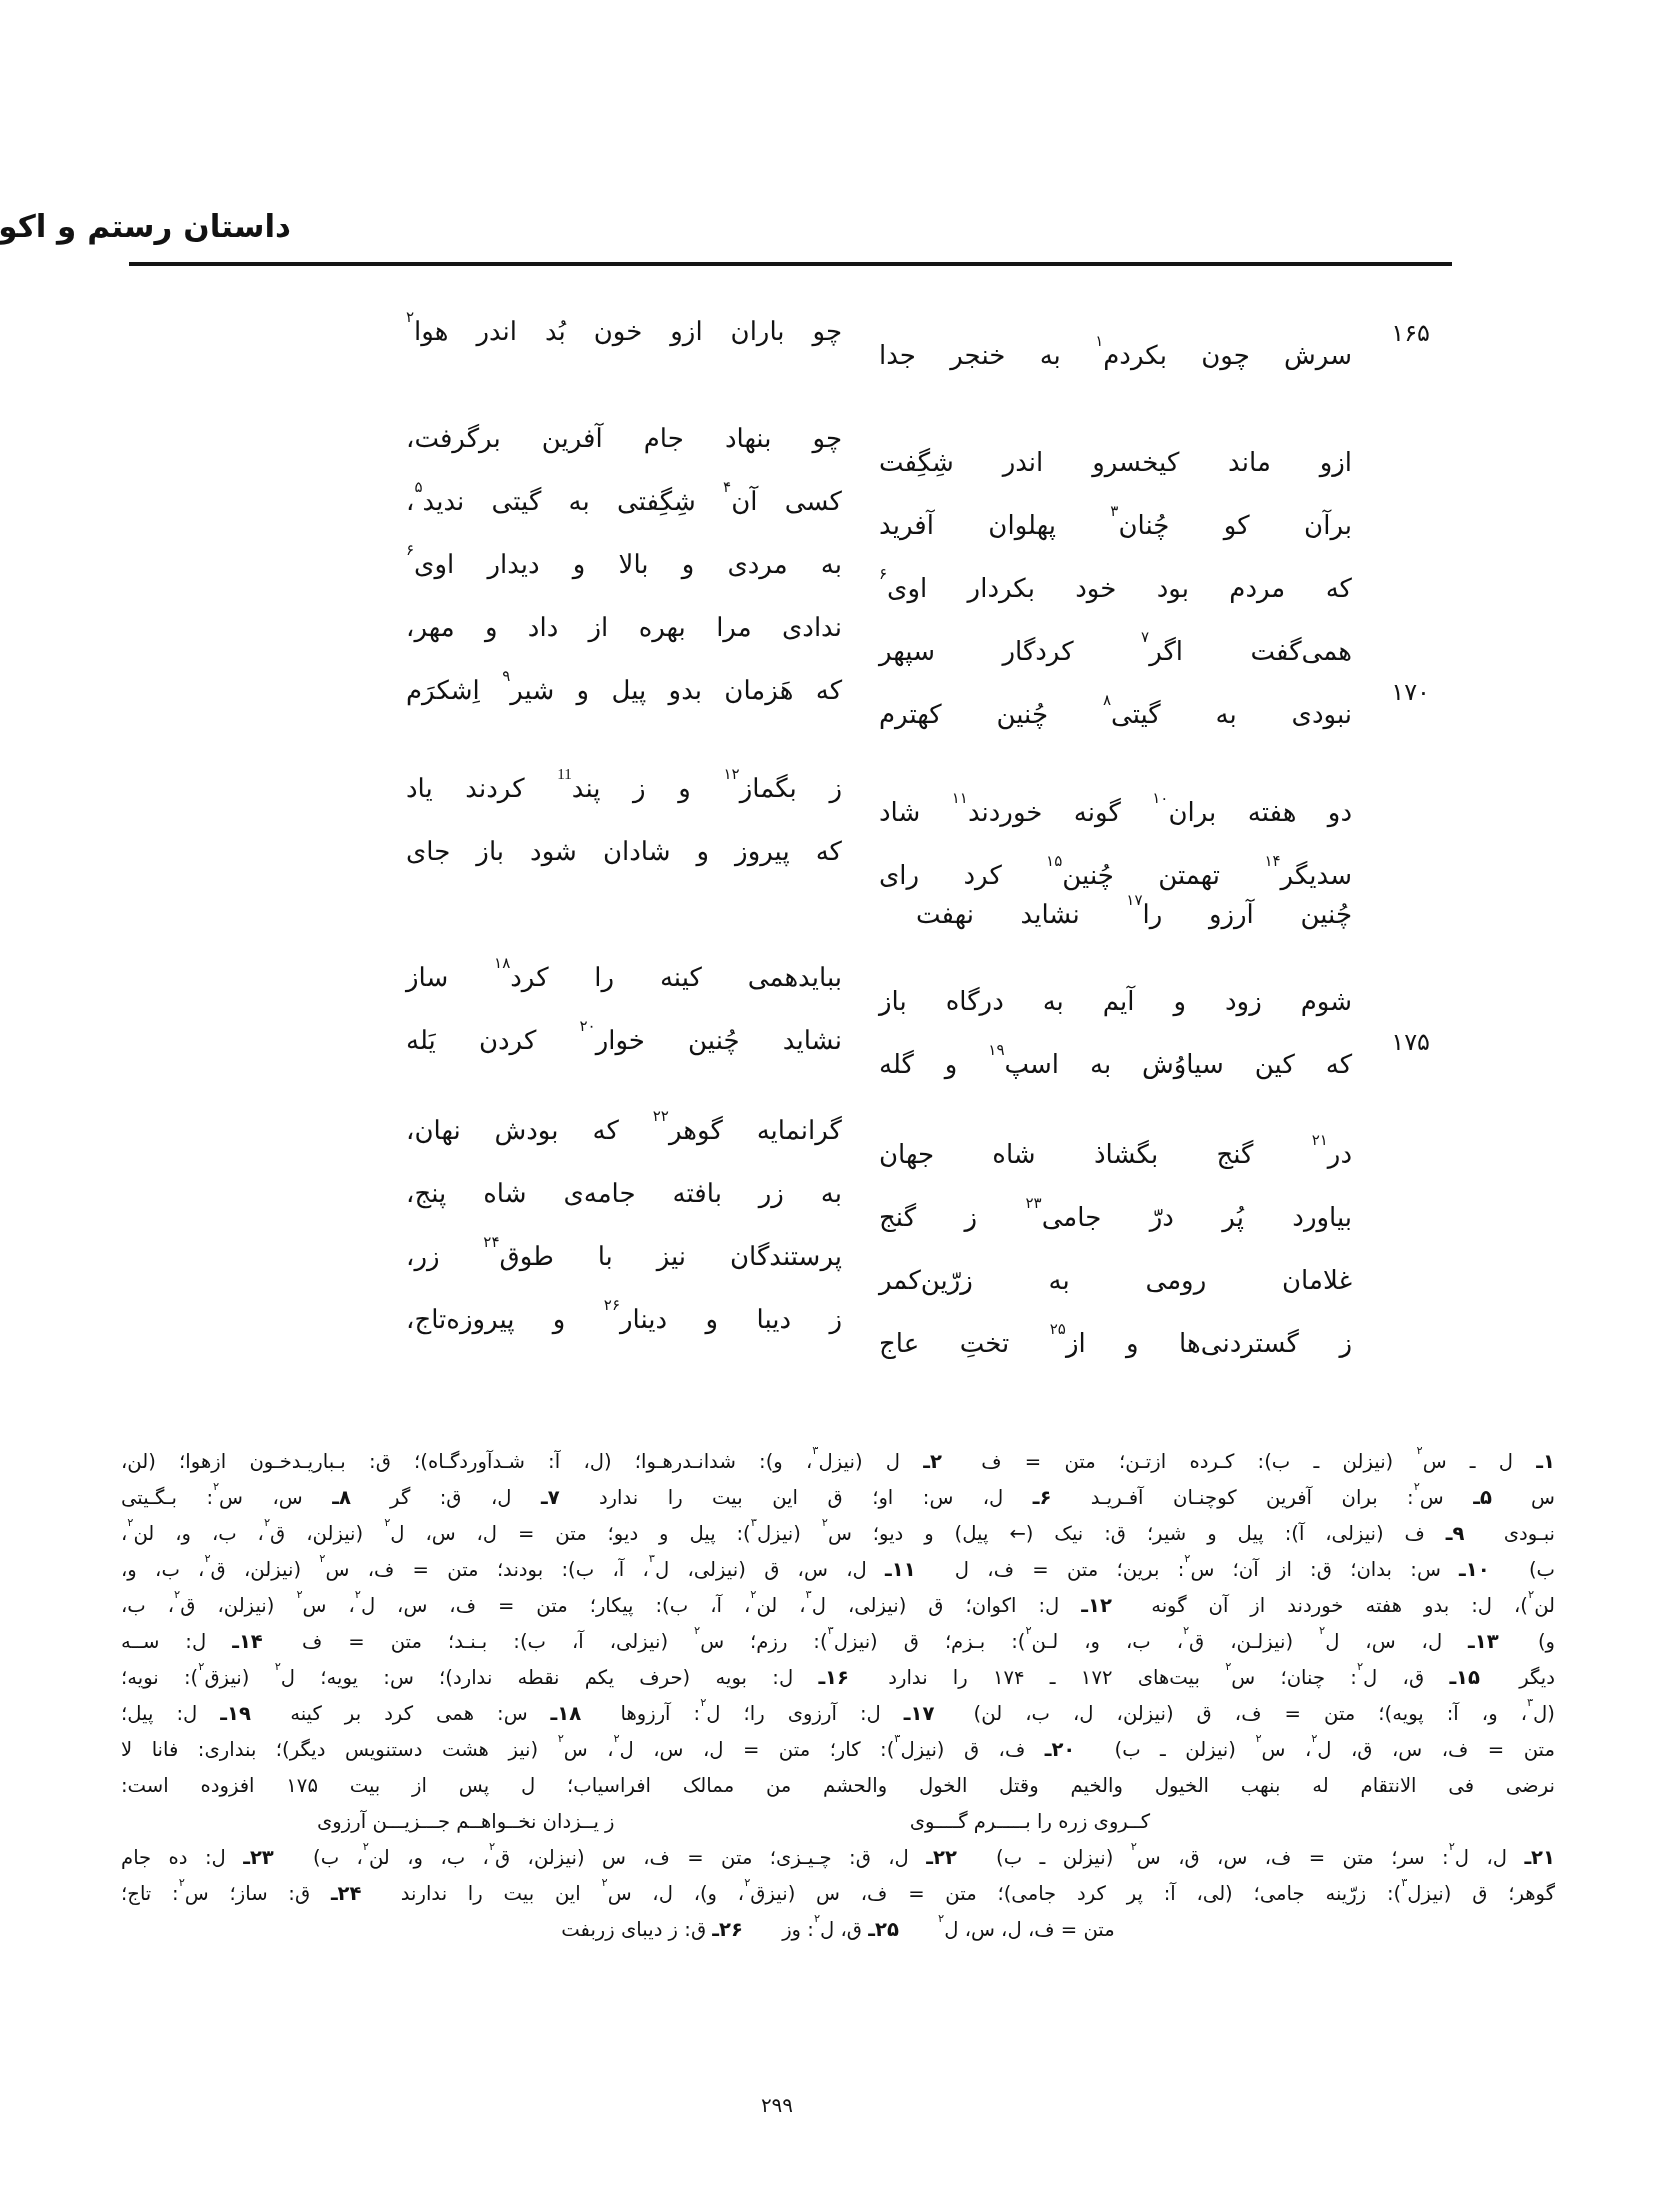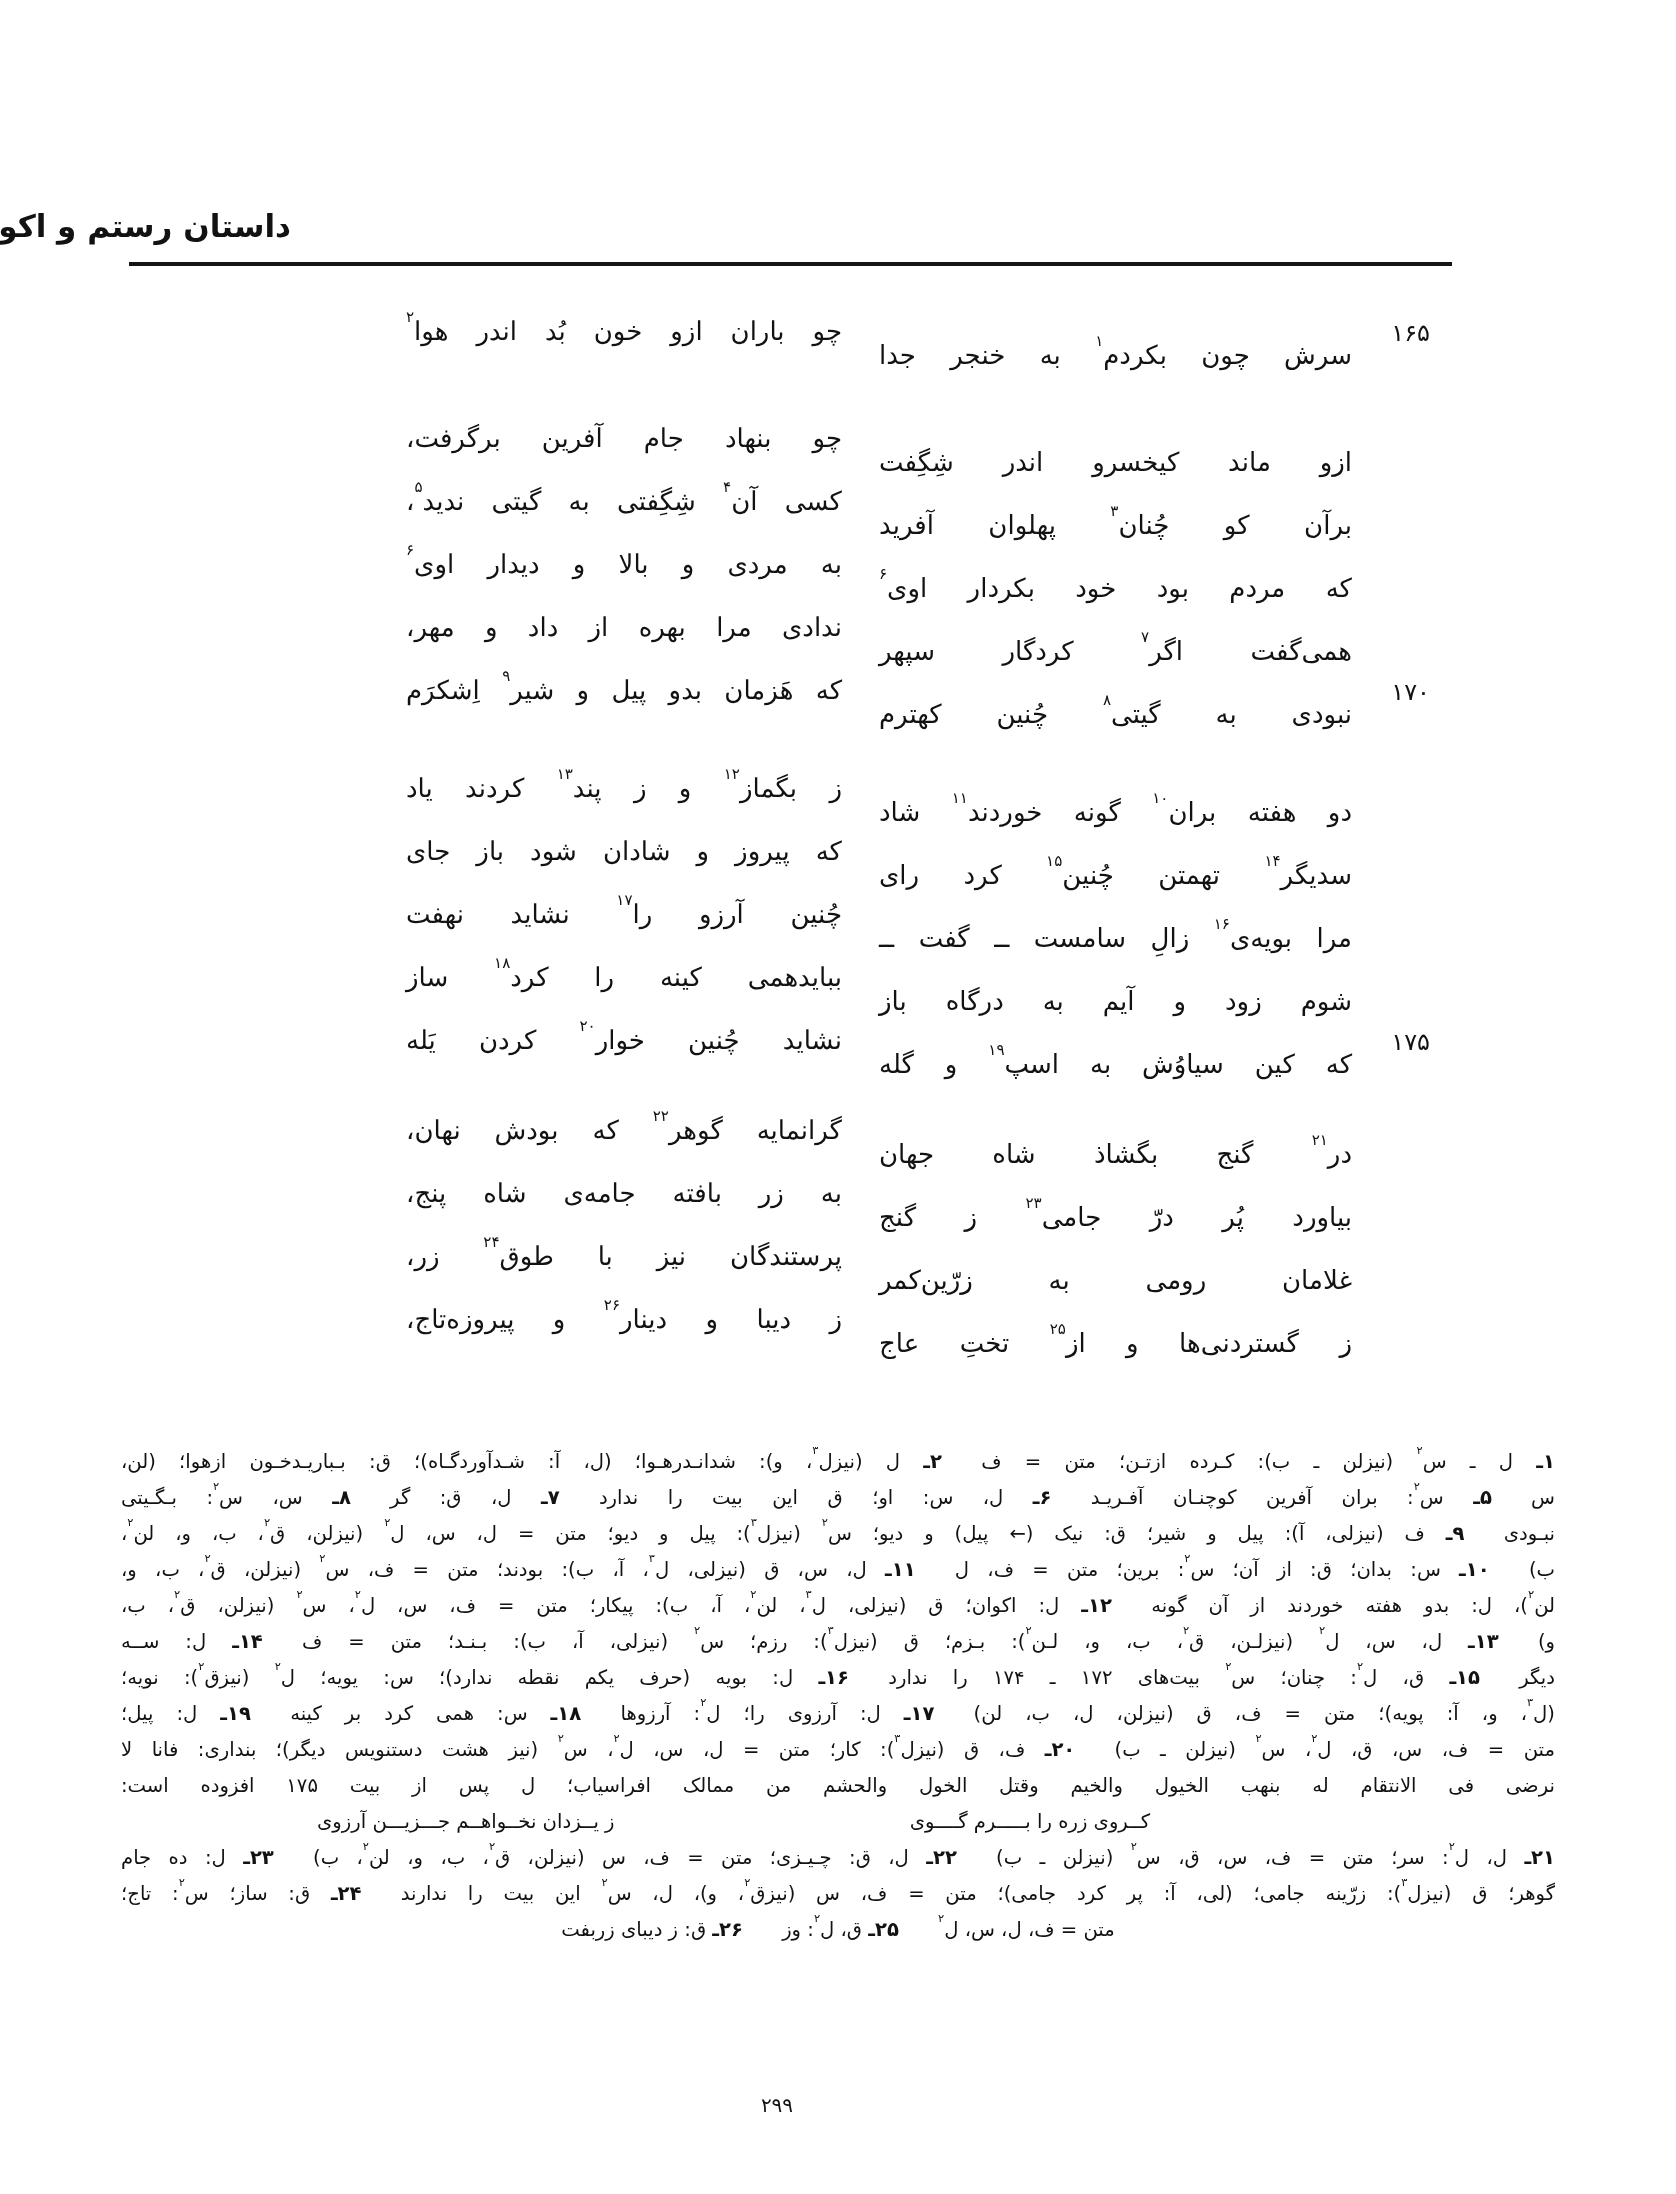--- a/index.html
+++ b/index.html
@@ -138,7 +138,7 @@
     <div class="verse-row group-start-2">
       <span class="vnum"></span>
       <span class="hemi hemi-r">دو هفته بران<sup>۱۰</sup> گونه خوردند<sup>۱۱</sup> شاد</span>
-      <span class="hemi hemi-l">ز بگماز<sup>۱۲</sup> و ز پند<sup>۱۳</sup> کردند یاد</span>
+      <span class="hemi hemi-l">ز بگماز<sup>۱۲</sup> و ز پند<sup>11</sup> کردند یاد</span>
     </div>
     <div class="verse-row">
       <span class="vnum"></span>

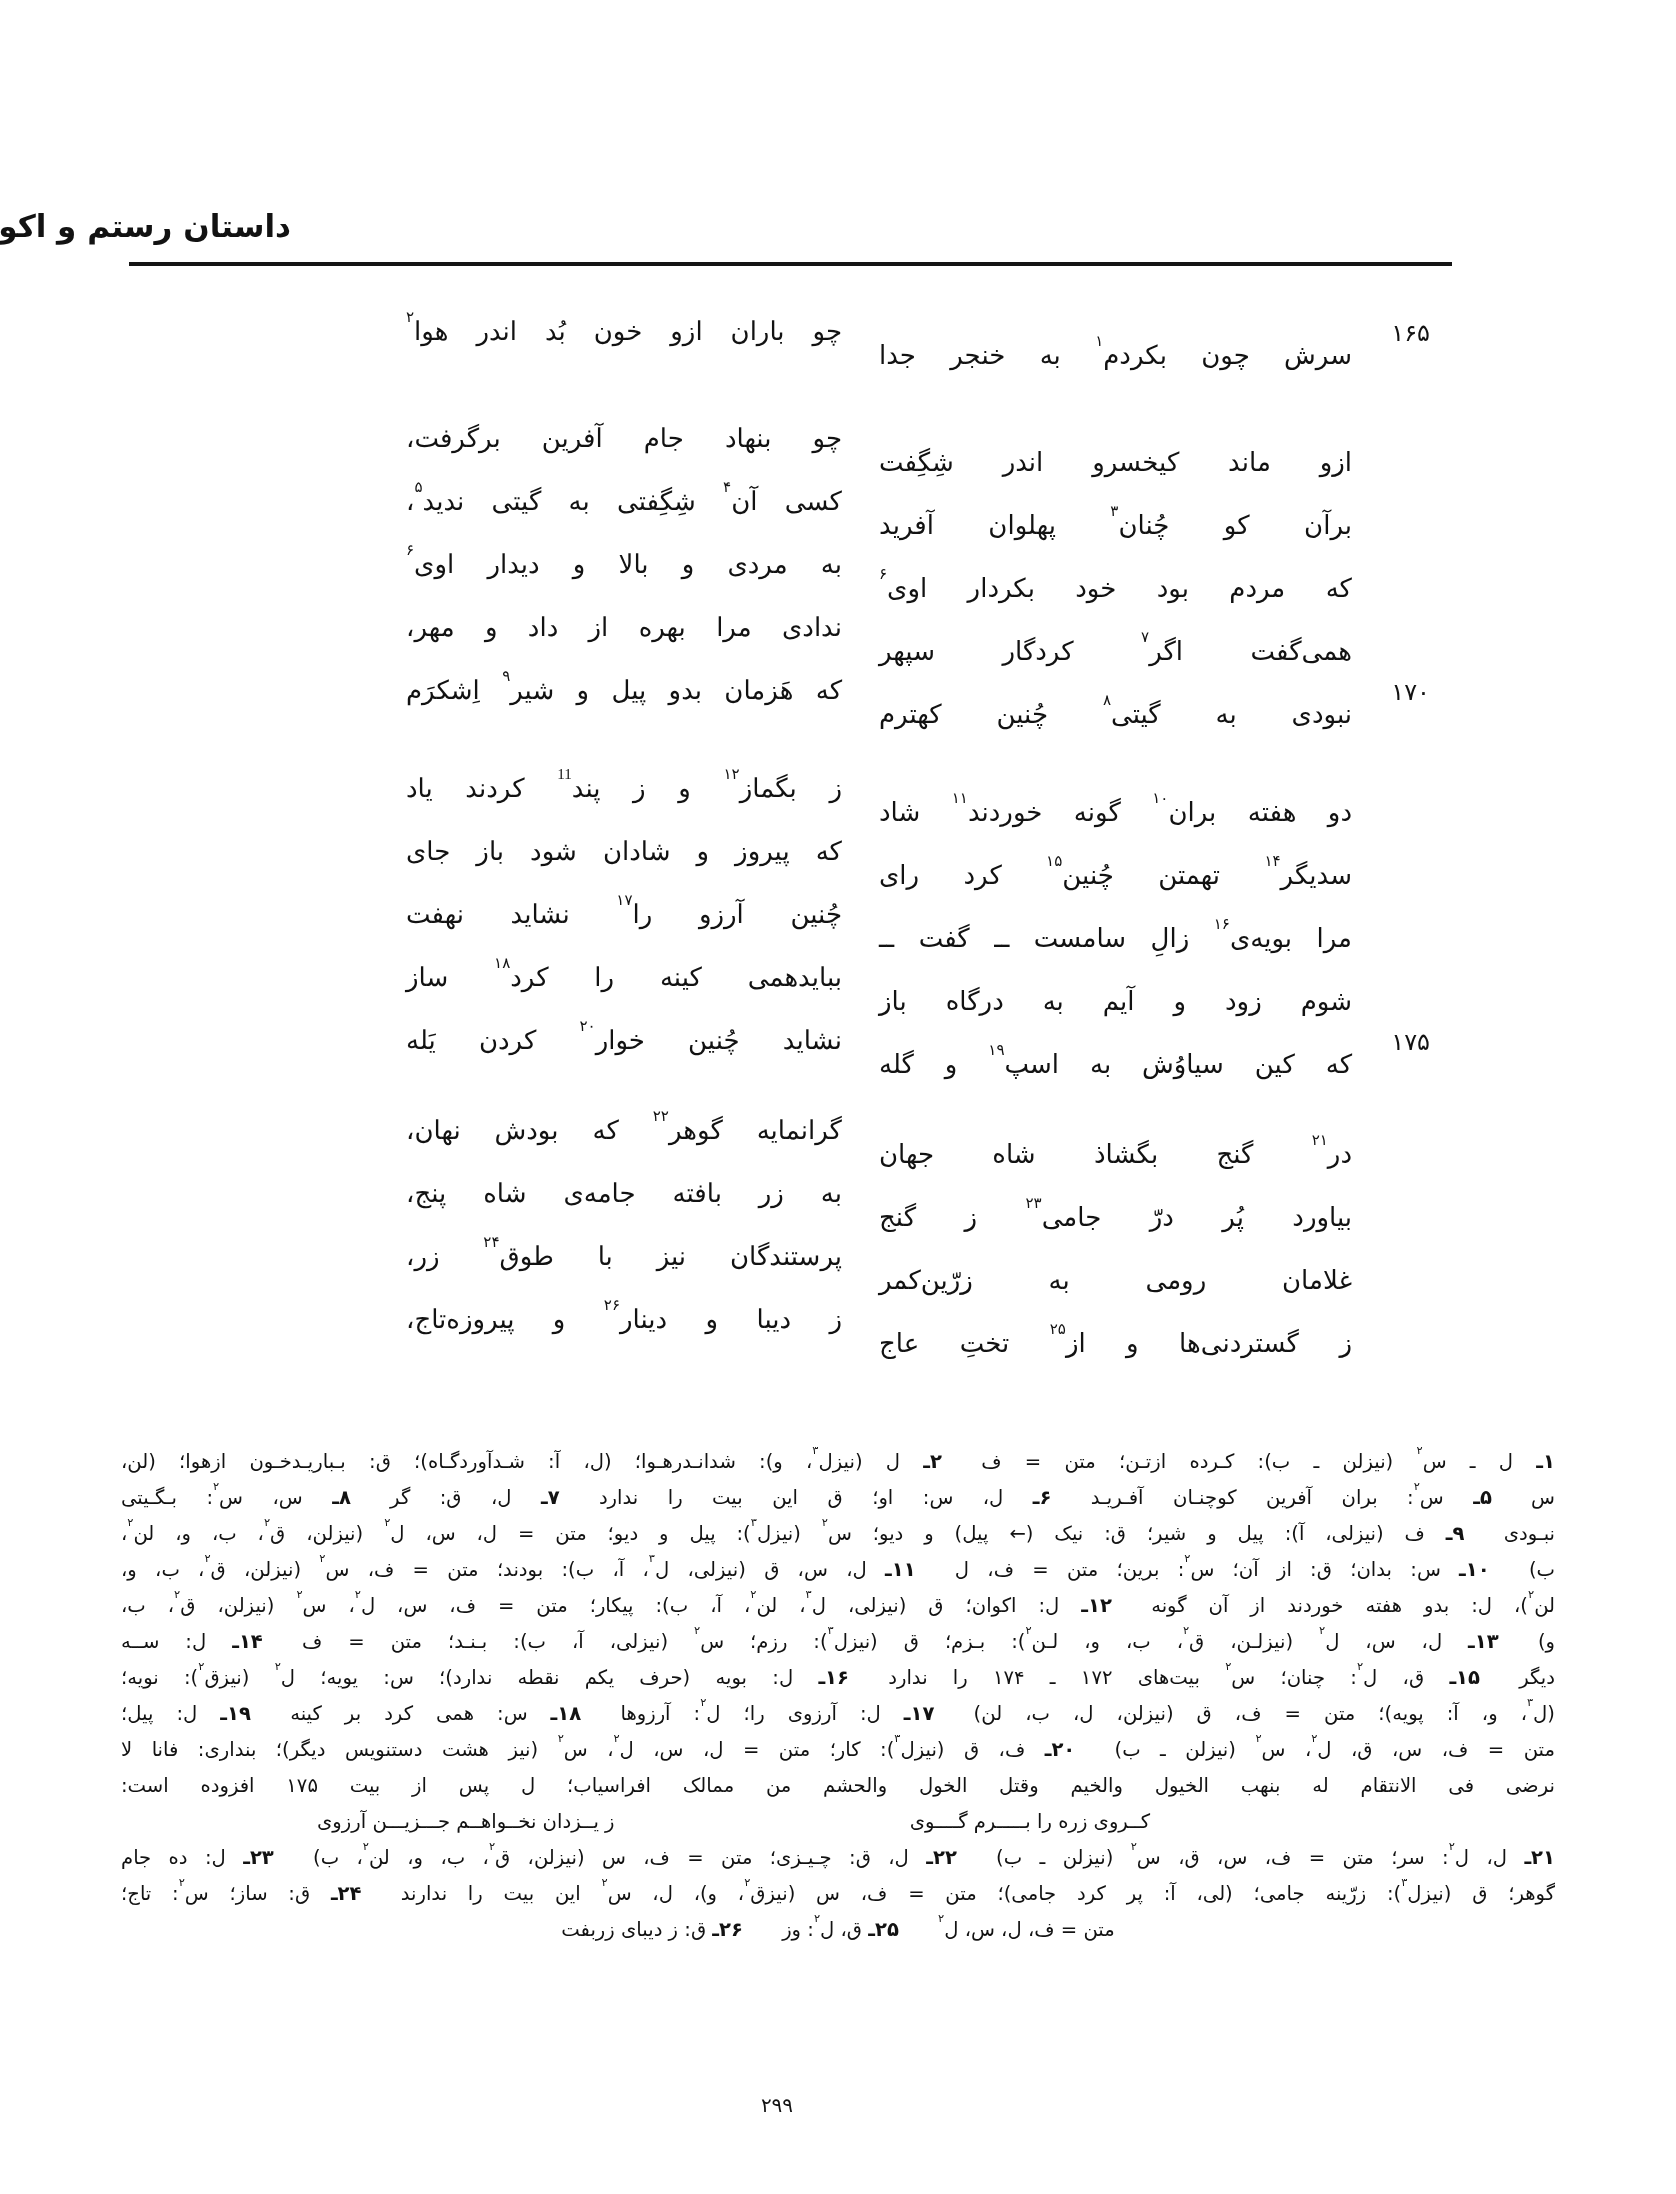--- a/index.html
+++ b/index.html
@@ -147,7 +147,6 @@
     </div>
     <div class="verse-row">
       <span class="vnum"></span>
-      <span class="hemi hemi-r">مرا بویه‌ی<sup>۱۶</sup> زالِ سامست ــ گفت ــ</span>
       <span class="hemi hemi-l">چُنین آرزو را<sup>۱۷</sup> نشاید نهفت</span>
     </div>
     <div class="verse-row">

